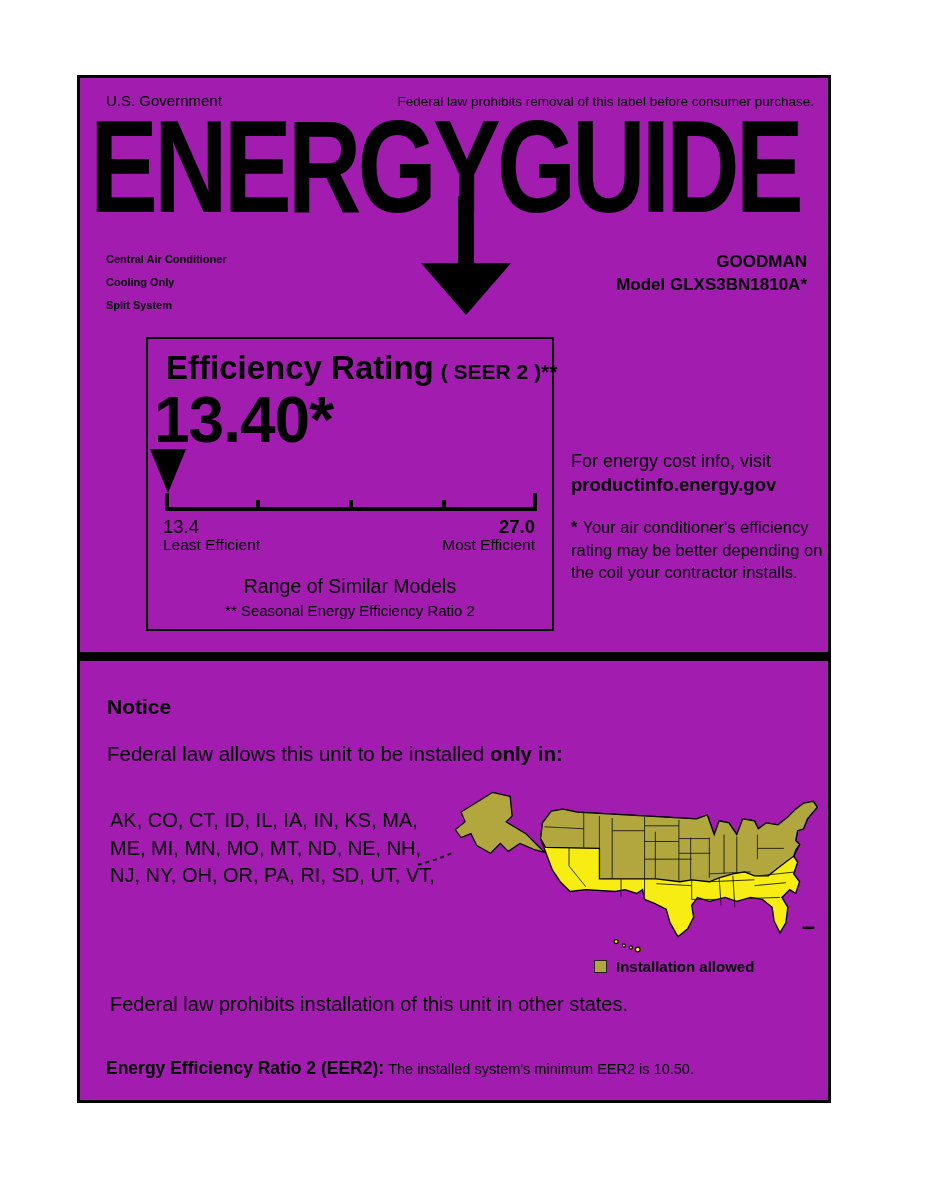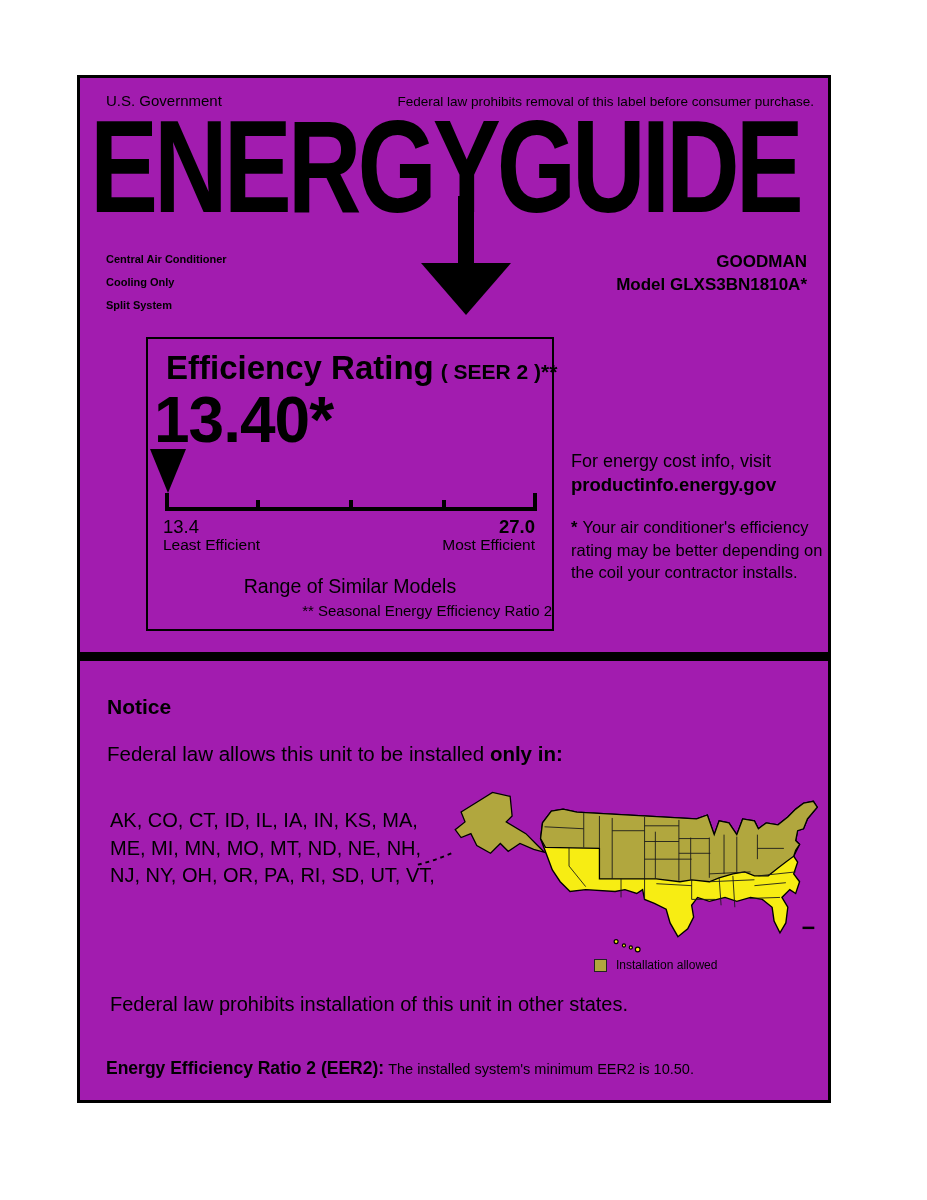--- a/index.html
+++ b/index.html
@@ -48,7 +48,7 @@
   .scale-max-val   { position:absolute; right:17px; top:177px; font-size:18.5px; font-weight:bold; text-align:right; }
   .scale-max-label { position:absolute; right:17px; top:197px; font-size:15.5px; text-align:right; }
   .range-caption { position:absolute; left:0; top:236px; width:100%; text-align:center; font-size:19.5px; }
-  .eff-footnote  { position:absolute; left:0; top:263px; width:100%; text-align:right; font-size:15px; }
+  .eff-footnote  { position:absolute; left:0; top:263px; width:100%; text-align:center; font-size:15px; }
 
   
   .energy-cost { position:absolute; left:491px; top:371px; font-size:18px; line-height:24px; }

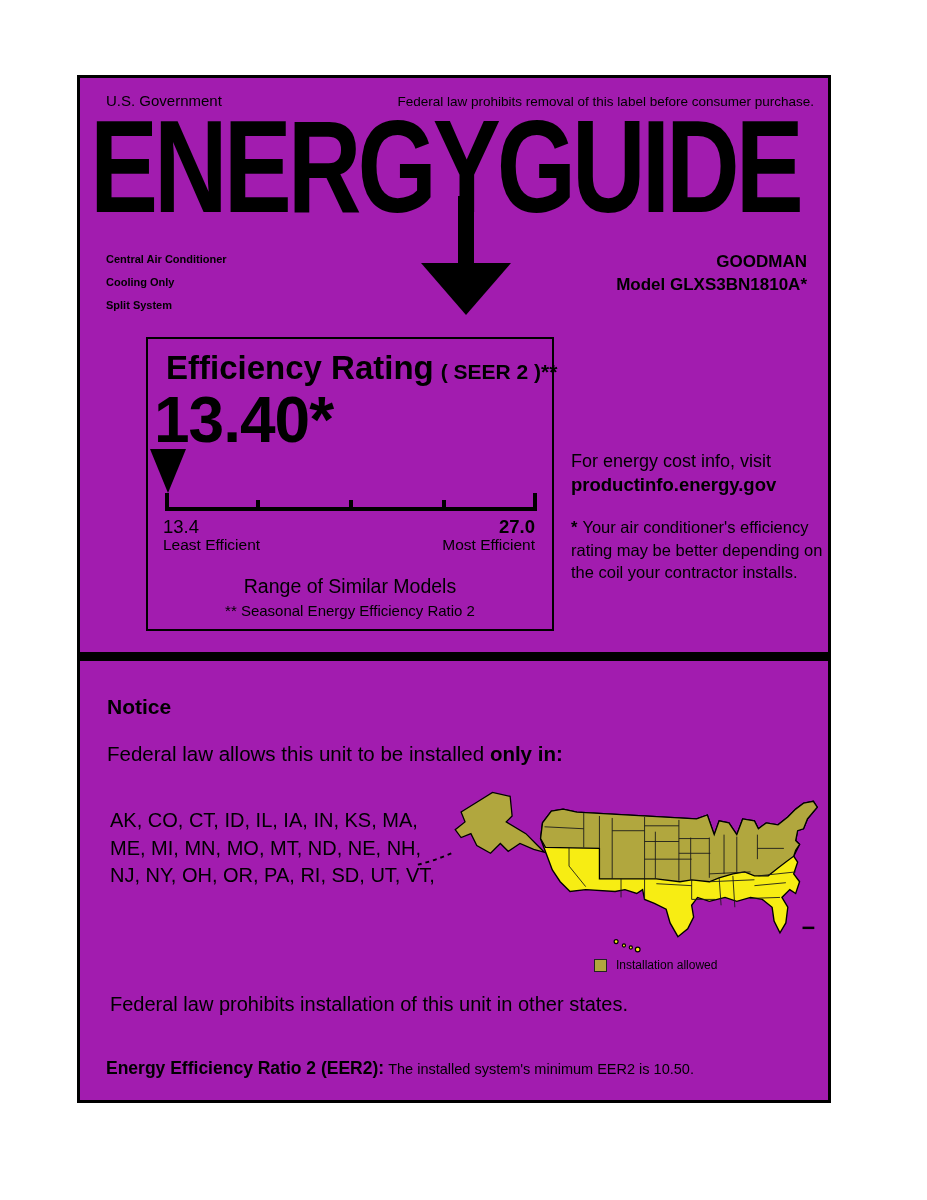--- a/index.html
+++ b/index.html
@@ -68,7 +68,7 @@
   .map-wrap svg { width:100%; height:100%; display:block; }
   .legend { position:absolute; left:514px; top:880px; display:flex; align-items:center; }
   .legend-swatch { width:13px; height:13px; background:#b1a73e; border:1.5px solid #222; margin-right:9px; }
-  .legend-label { font-size:12px; }
+  .legend-label { font-size:15px;font-weight:bold; }
   .prohibits-line { position:absolute; left:30px; top:915px; font-size:20px; }
   .eer2-line { position:absolute; left:26px; top:980px; }
   .eer2-line .eer2-bold { font-size:17.5px; font-weight:bold; }

